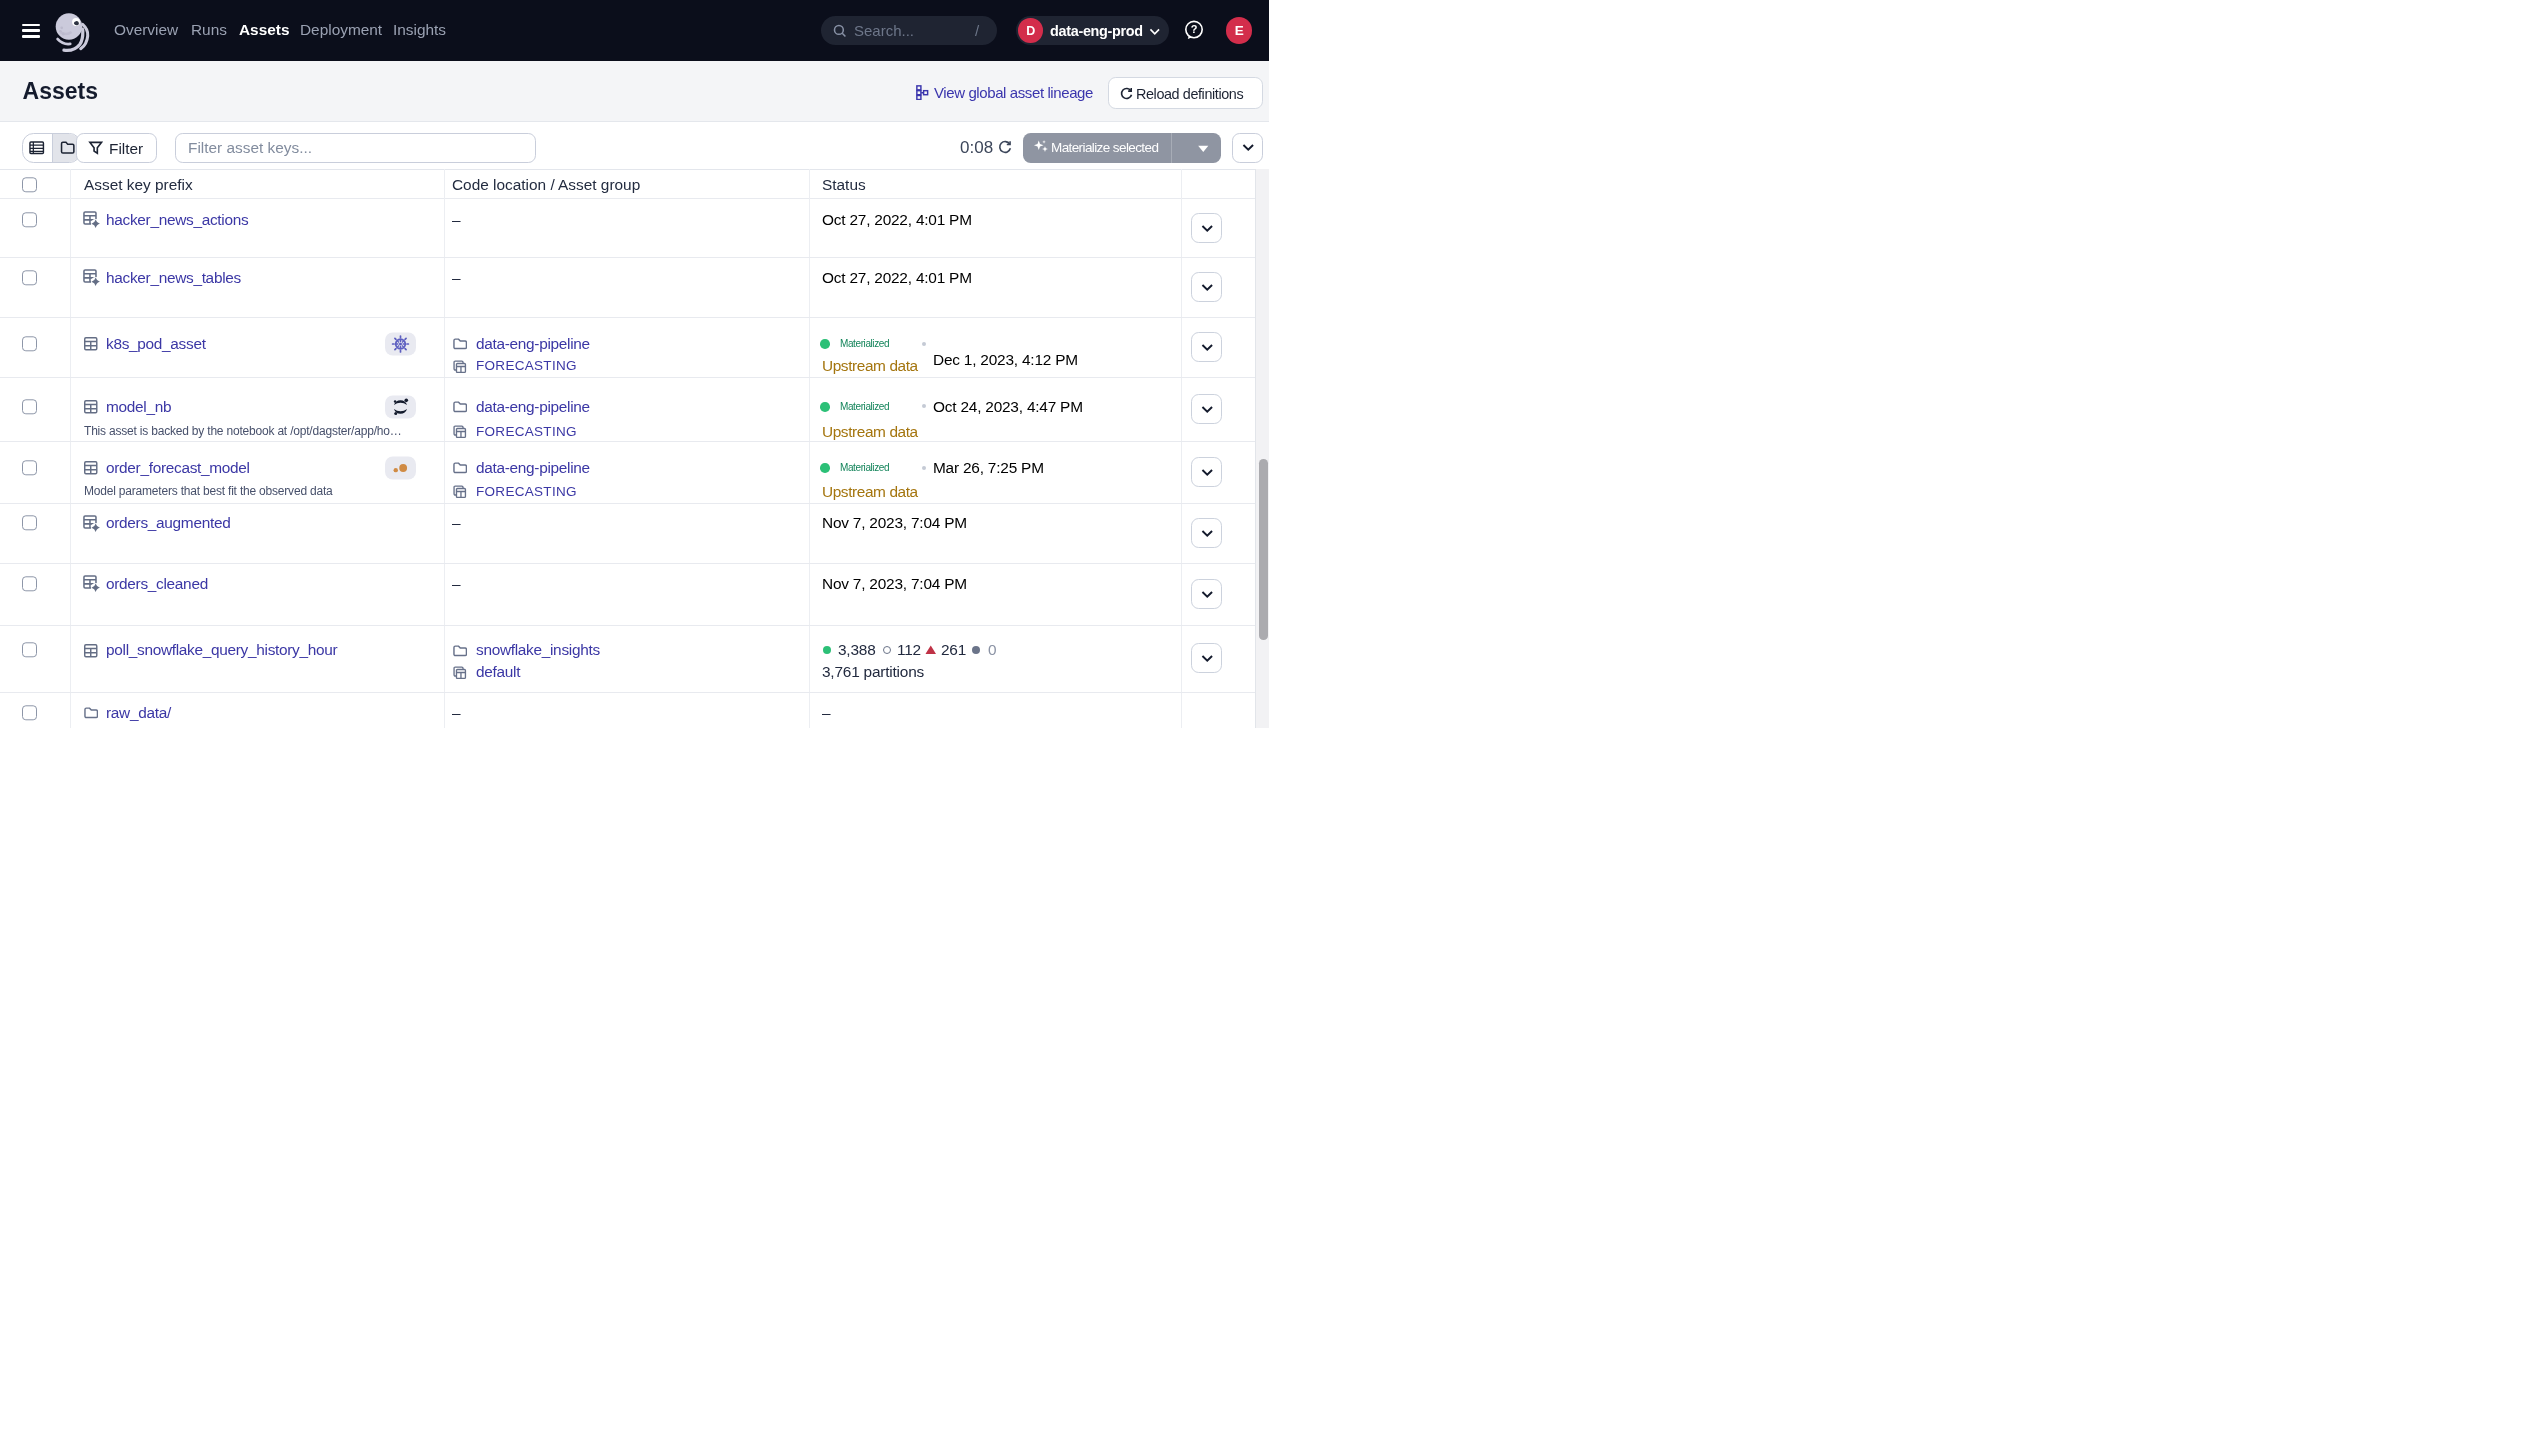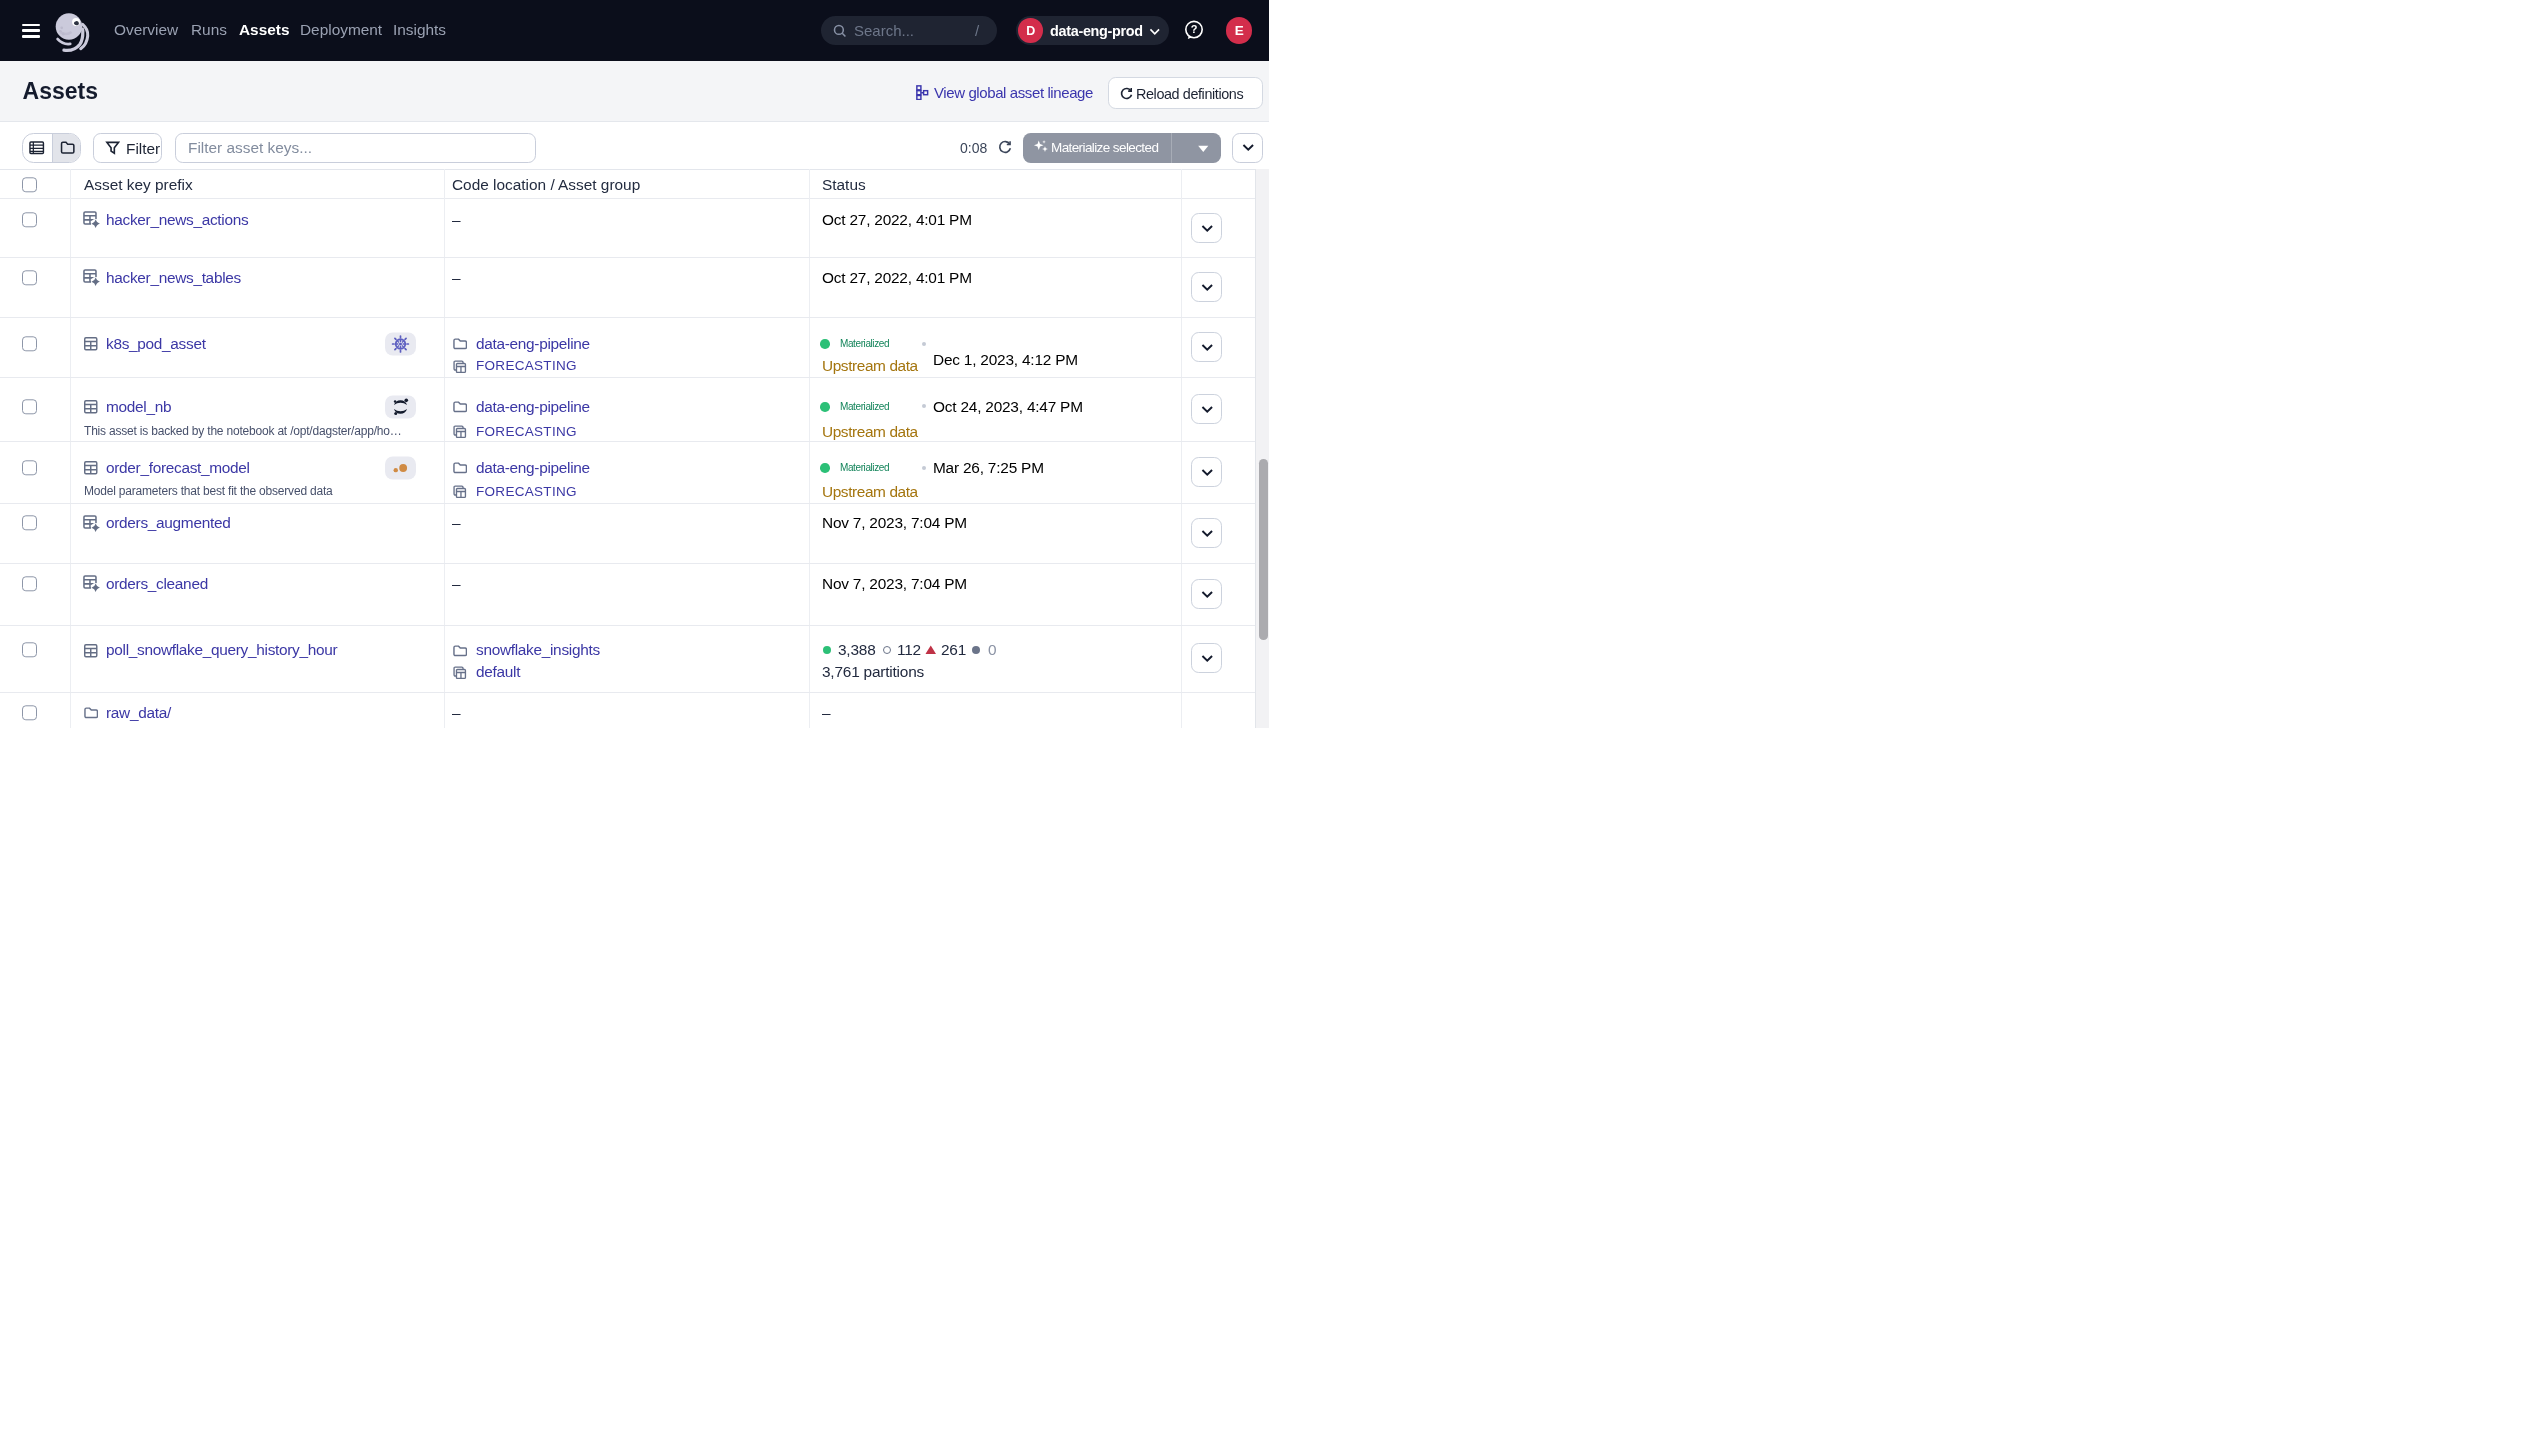--- a/index.html
+++ b/index.html
@@ -123,7 +123,7 @@
     </svg>
   </div>
 
-  <div class="btn" style="left:93px;width:69px">
+  <div class="btn" style="left:76px;width:81px">
     <svg class="abs" style="left:10.6px;top:6.7px" width="15.4" height="15.4" viewBox="0 0 16 16" fill="none" stroke="#1c2333" stroke-width="1.7">
       <path d="M2 2.5 H14 L9.7 8 V13.8 L6.3 11.5 V8 Z"></path>
     </svg>

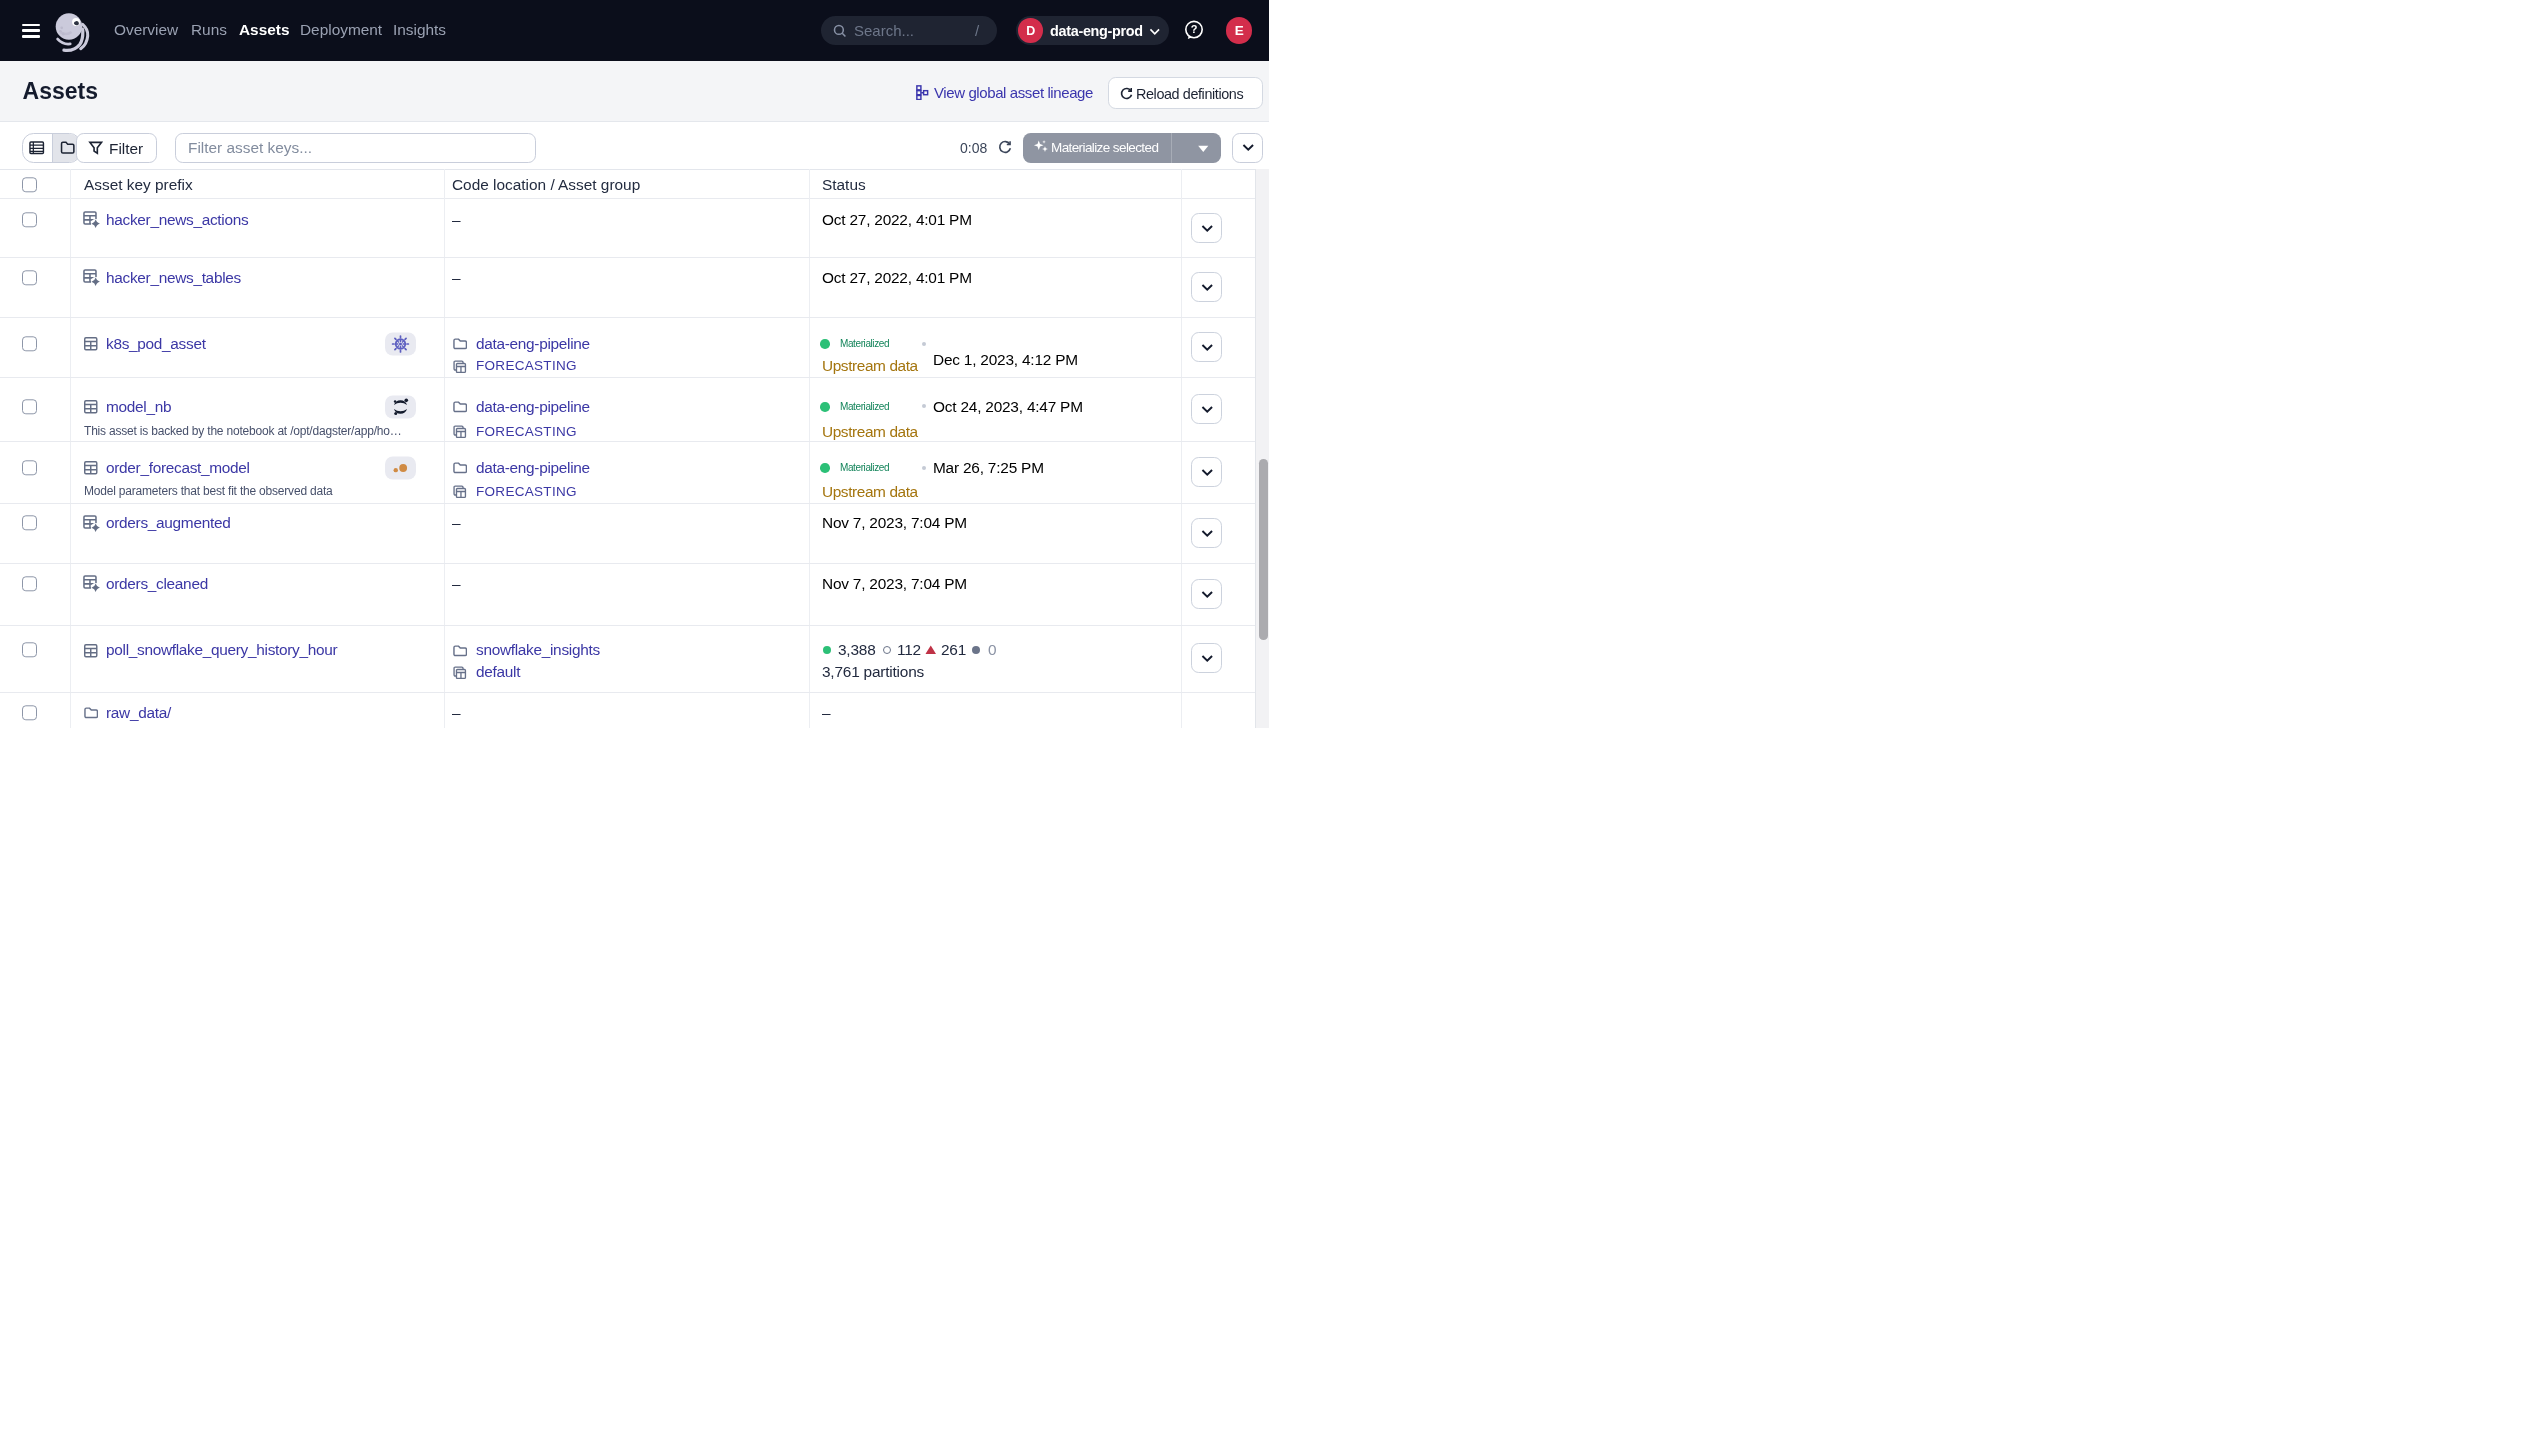--- a/index.html
+++ b/index.html
@@ -133,7 +133,7 @@
   <div class="btn" style="left:175px;width:361px"></div>
   <div class="abs vc" style="left:188px;top:25.5px;font-size:15.4px;color:#828c9e">Filter asset keys...</div>
 
-  <div class="abs vc" style="left:960px;top:25.5px;font-size:14px;color:#3c465a">0:08</div>
+  <div class="abs vc" style="left:960px;top:25.5px;font-size:17px;color:#3c465a">0:08</div>
   <svg class="abs" style="left:997px;top:18px" width="15.4" height="15.4" viewBox="0 0 16 16" fill="none" stroke="#3c465a" stroke-width="1.7">
     <path d="M13.2 4.2 A 5.6 5.6 0 1 0 13.9 8.6"></path>
     <path d="M13.6 1.2 V4.6 H10.2" stroke-width="1.6"></path>

